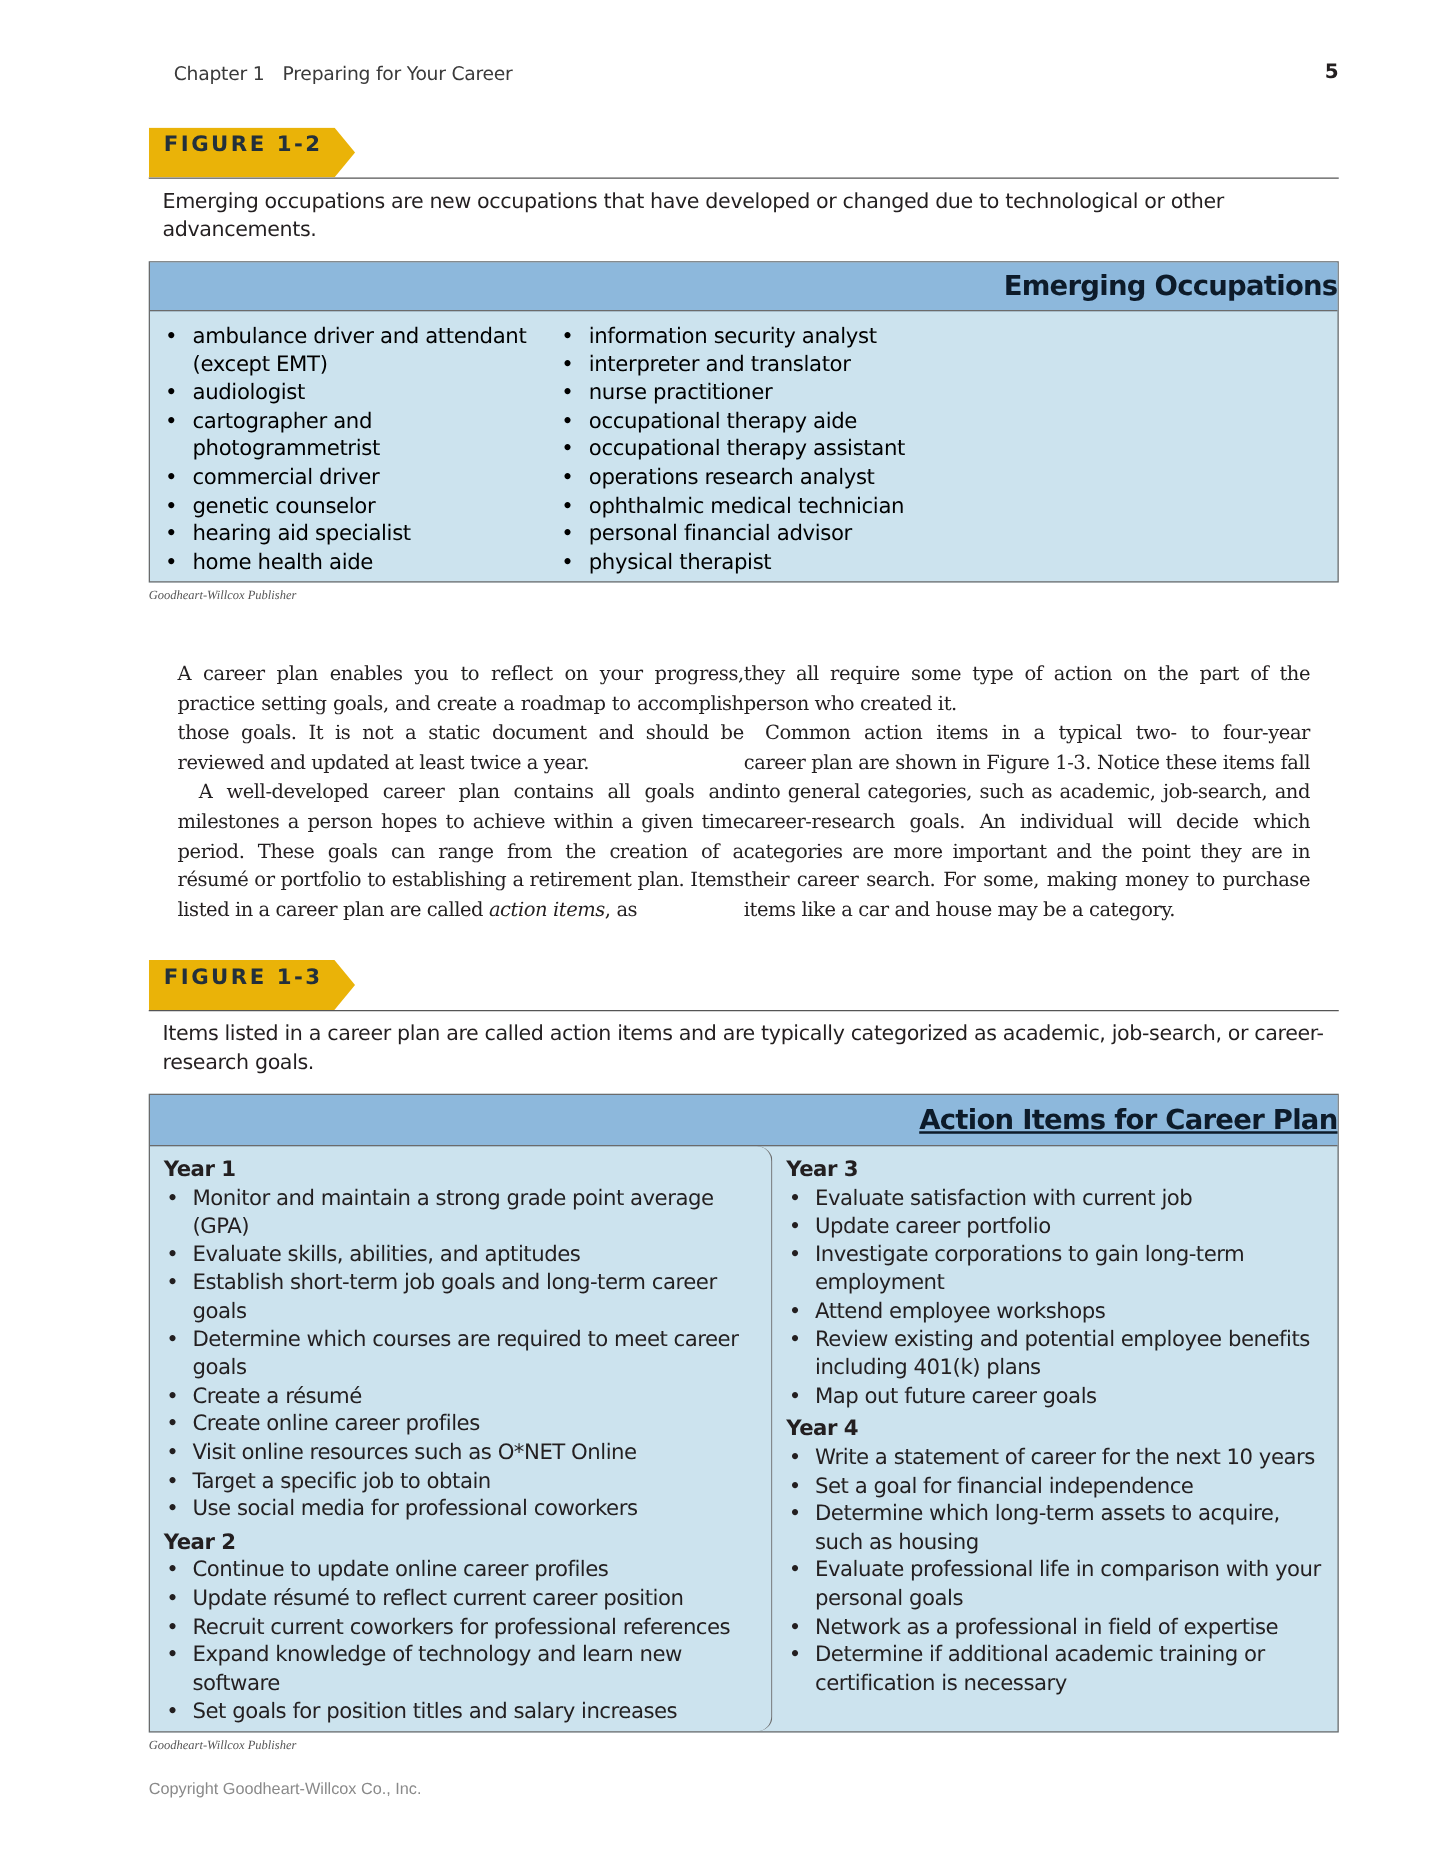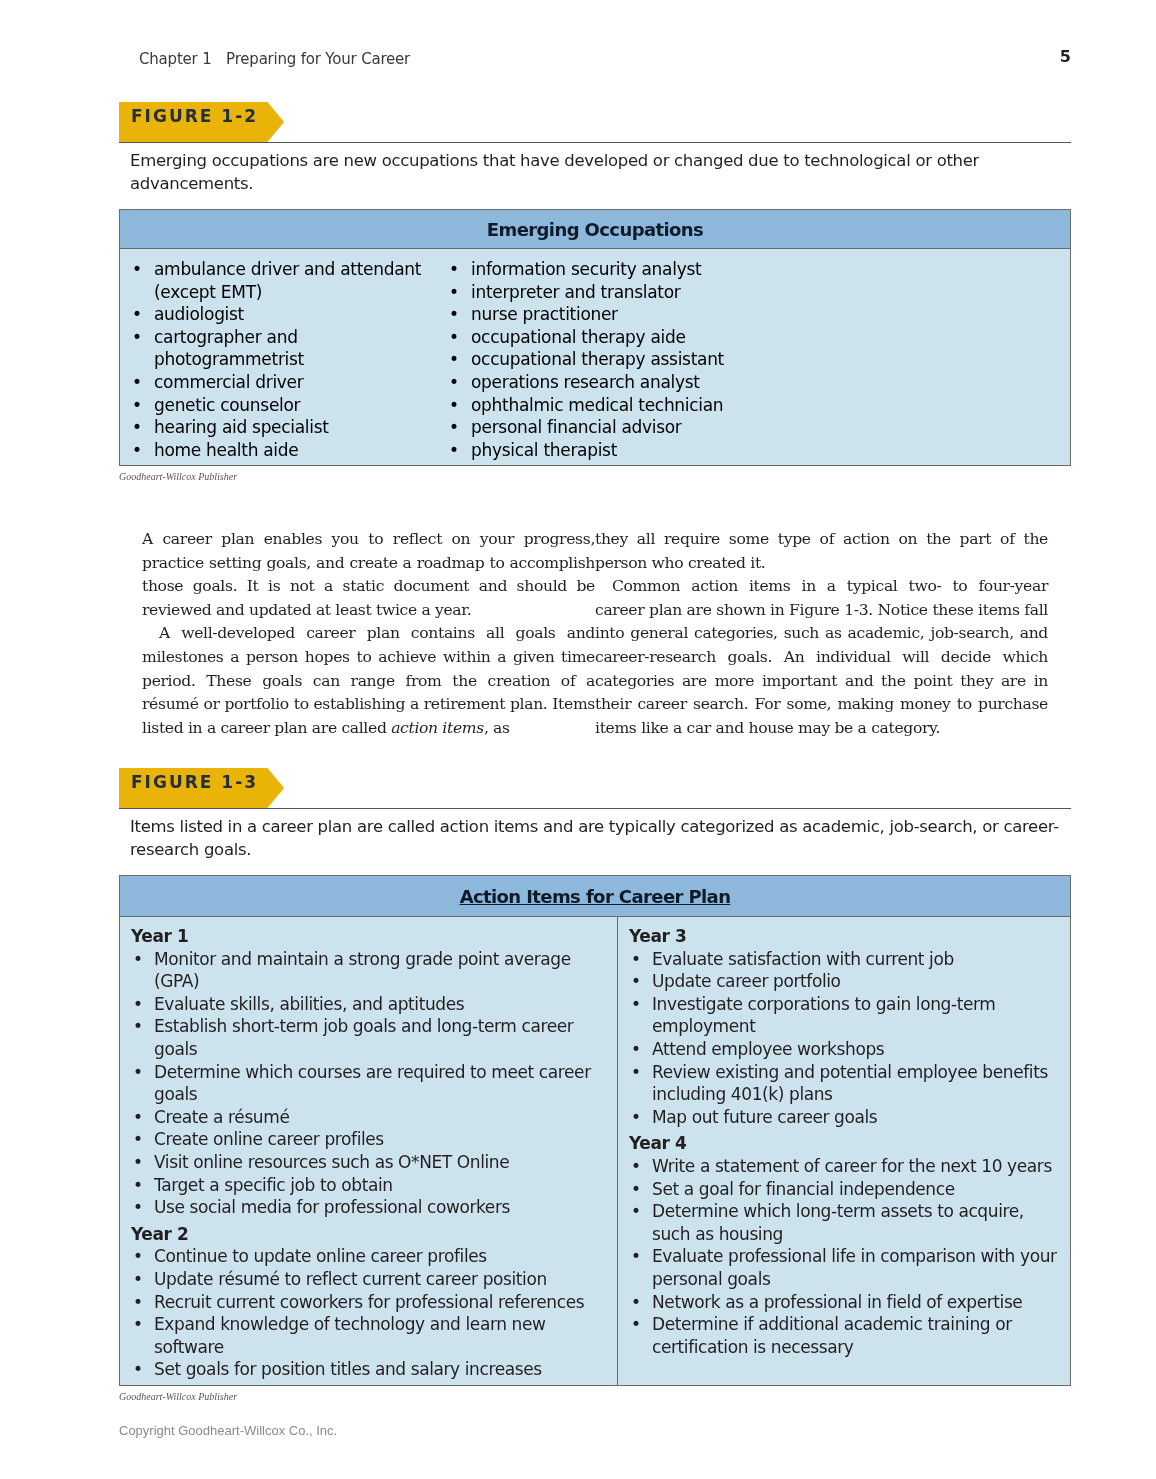--- a/index.html
+++ b/index.html
@@ -15,7 +15,7 @@
   .fig-caption { margin: 6px 0 0 11px; font-family: "DejaVu Sans", sans-serif; font-size: 16.5px; line-height: 23px; color: #231f20; letter-spacing: -0.3px; }
 
   .fig-table { border: 1.5px solid #6b6b6b; background: #cce3ee; }
-  .fig-table .tbl-head { background: #8db8dc; border-bottom: 1.5px solid #6b6b6b; text-align: center; font-family: "DejaVu Sans", sans-serif; font-weight: bold; font-size: 18px; color: #0d1b2a; letter-spacing: -0.6px; }
+  .fig-table .tbl-head { background: #8db8dc; border-bottom: 1.5px solid #6b6b6b; text-align: right; font-family: "DejaVu Sans", sans-serif; font-weight: bold; font-size: 22px; color: #0d1b2a; letter-spacing: -0.6px; }
   .credit { text-align: left; font-family: Liberation Serif, serif; font-style: italic; font-size: 10px; color: #555; margin-top: 5px; }
 
   

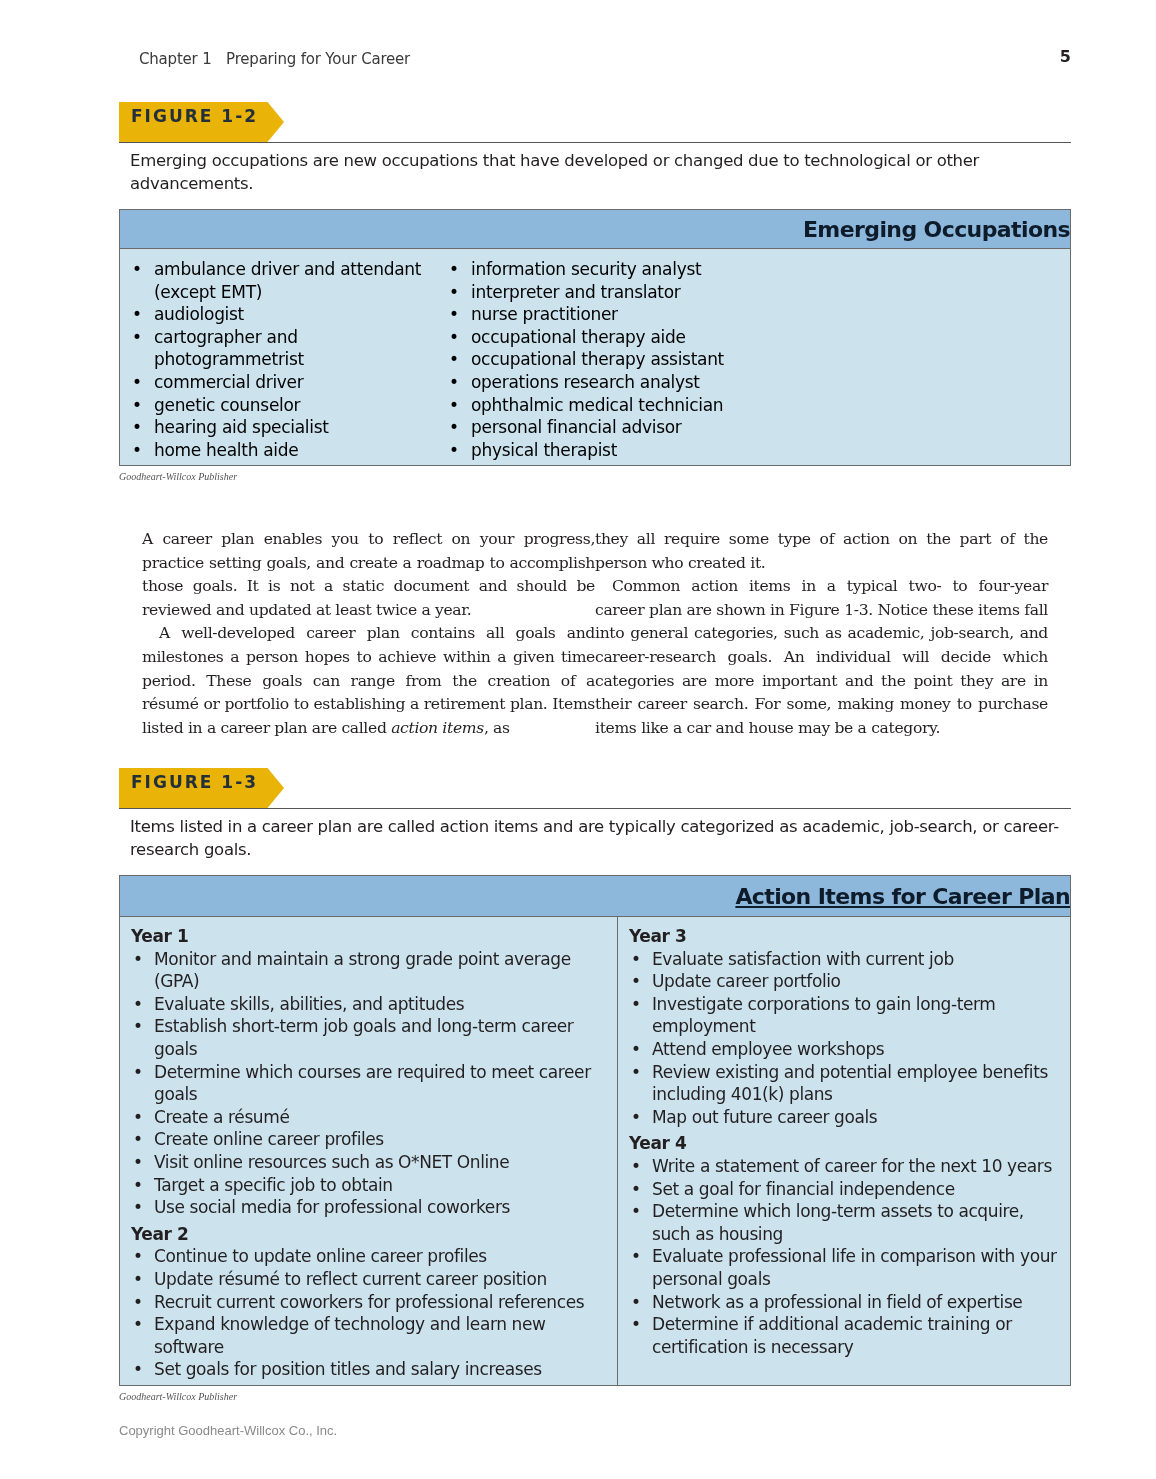--- a/index.html
+++ b/index.html
@@ -39,7 +39,7 @@
   #fig13 .fig-table { margin-top: 14px; }
   #fig13 .tbl-head { height: 40px; line-height: 42px; text-decoration: underline; }
   .plan-cols { display: flex; }
-  .plan-col { box-sizing: border-box; padding: 8px 10px 4px 11px; }
+  .plan-col { box-sizing: border-box; padding: 8px 10px 4px 11px; border-radius: 12px; }
   .plan-col.left { width: 498px; border-right: 1.5px solid #6b6b6b; }
   .plan-col.right { flex: 1; }
   .year-h { font-family: "DejaVu Sans", sans-serif; font-weight: bold; font-size: 17px; line-height: 22.6px; color: #231f20; margin-top: 4px; letter-spacing: -0.4px; }

